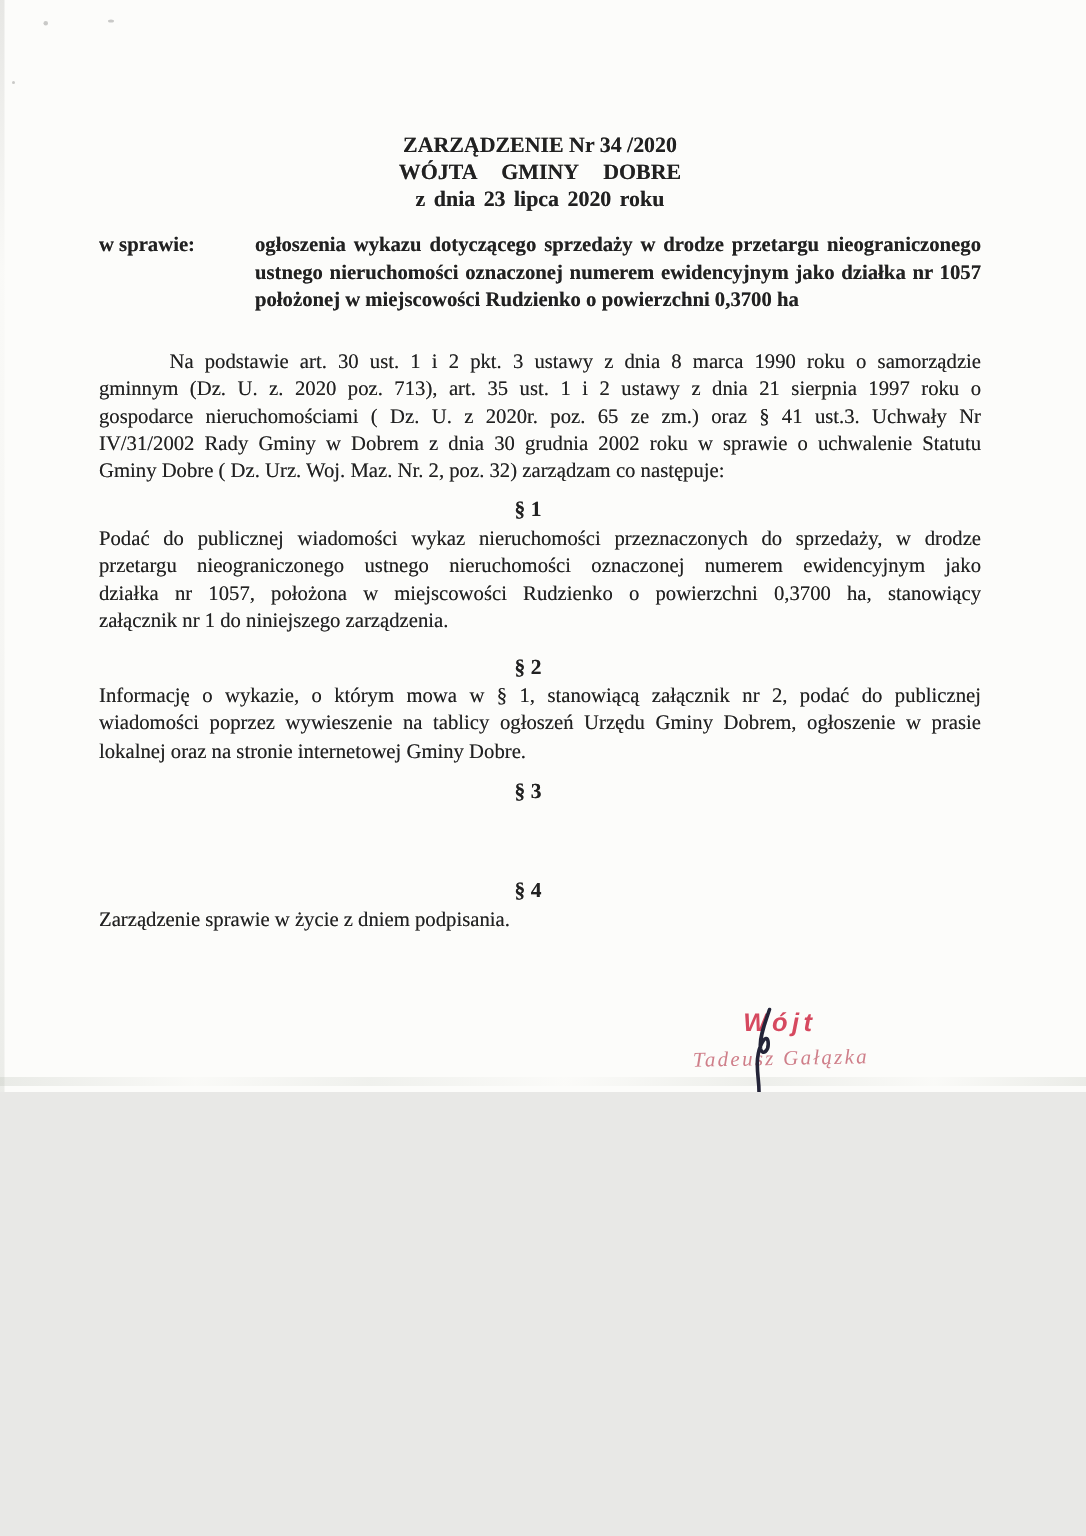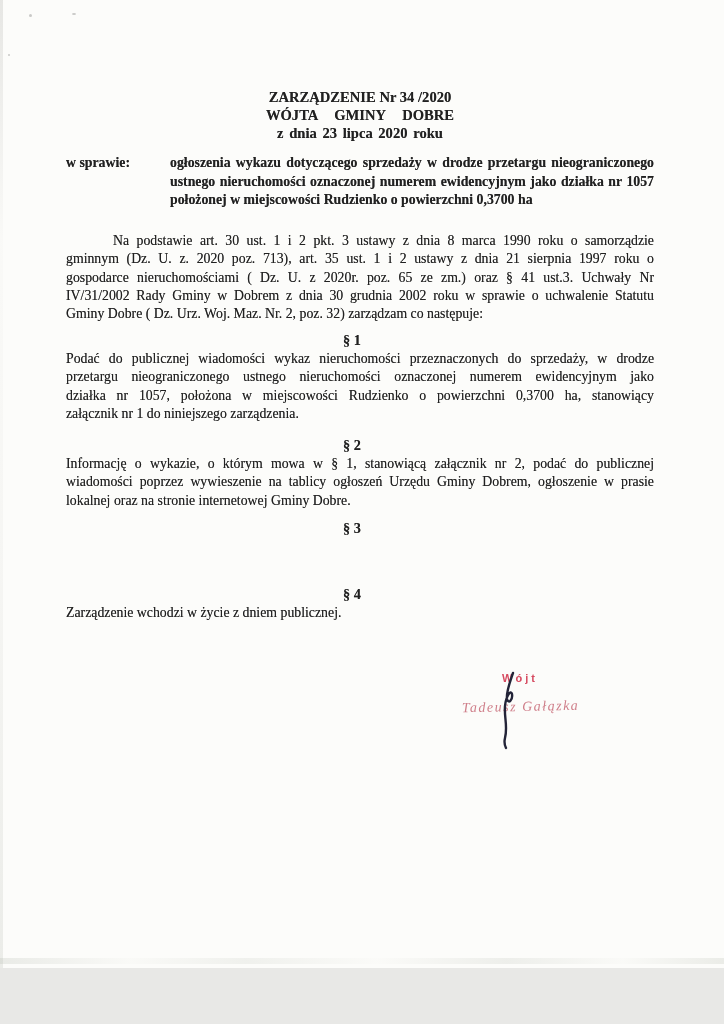--- a/index.html
+++ b/index.html
@@ -10,7 +10,7 @@
   .page {
     position: relative;
     width: 724px;
-    height: 968px;
+    height: 728px;
     margin: 0 auto;
     background: #fcfcfa;
     overflow: hidden;

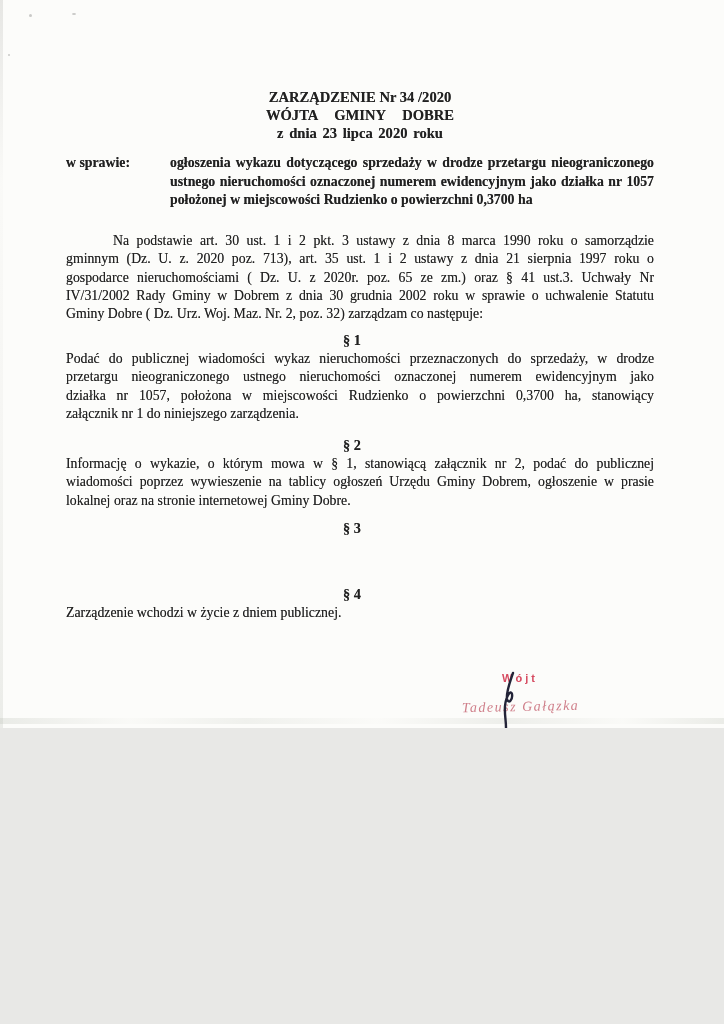--- a/index.html
+++ b/index.html
@@ -207,7 +207,7 @@
       <div class="section sec4">
         <div class="sec-heading">§ 4</div>
         <div class="sec-body">
-          <div class="jl last">Zarządzenie wchodzi w życie z dniem publicznej.</div>
+          <div class="jl last">Zarządzenie sprawie w życie z dniem podpisania.</div>
         </div>
       </div>
     </div>

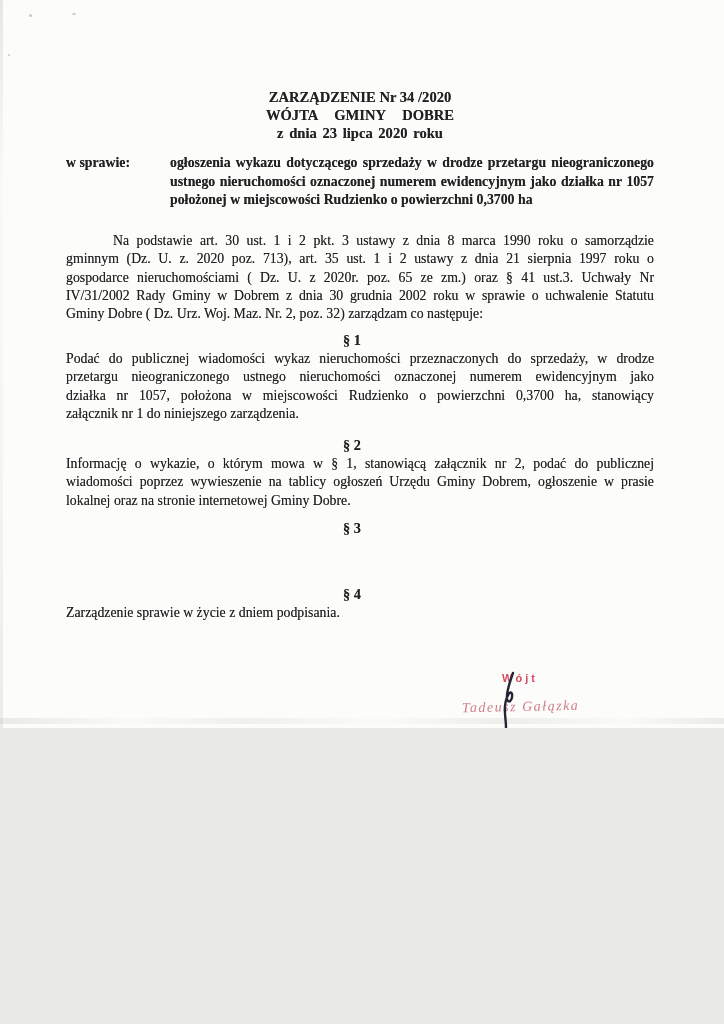--- a/index.html
+++ b/index.html
@@ -101,9 +101,10 @@
     text-align: center;
     font-family: "Liberation Sans", sans-serif;
     font-weight: bold;
-    font-size: 11px;
+    font-size: 17px;
     letter-spacing: 3px;
     text-shadow: none;
+    font-style: italic;
   }
   .stamp-name {
     position: absolute;

